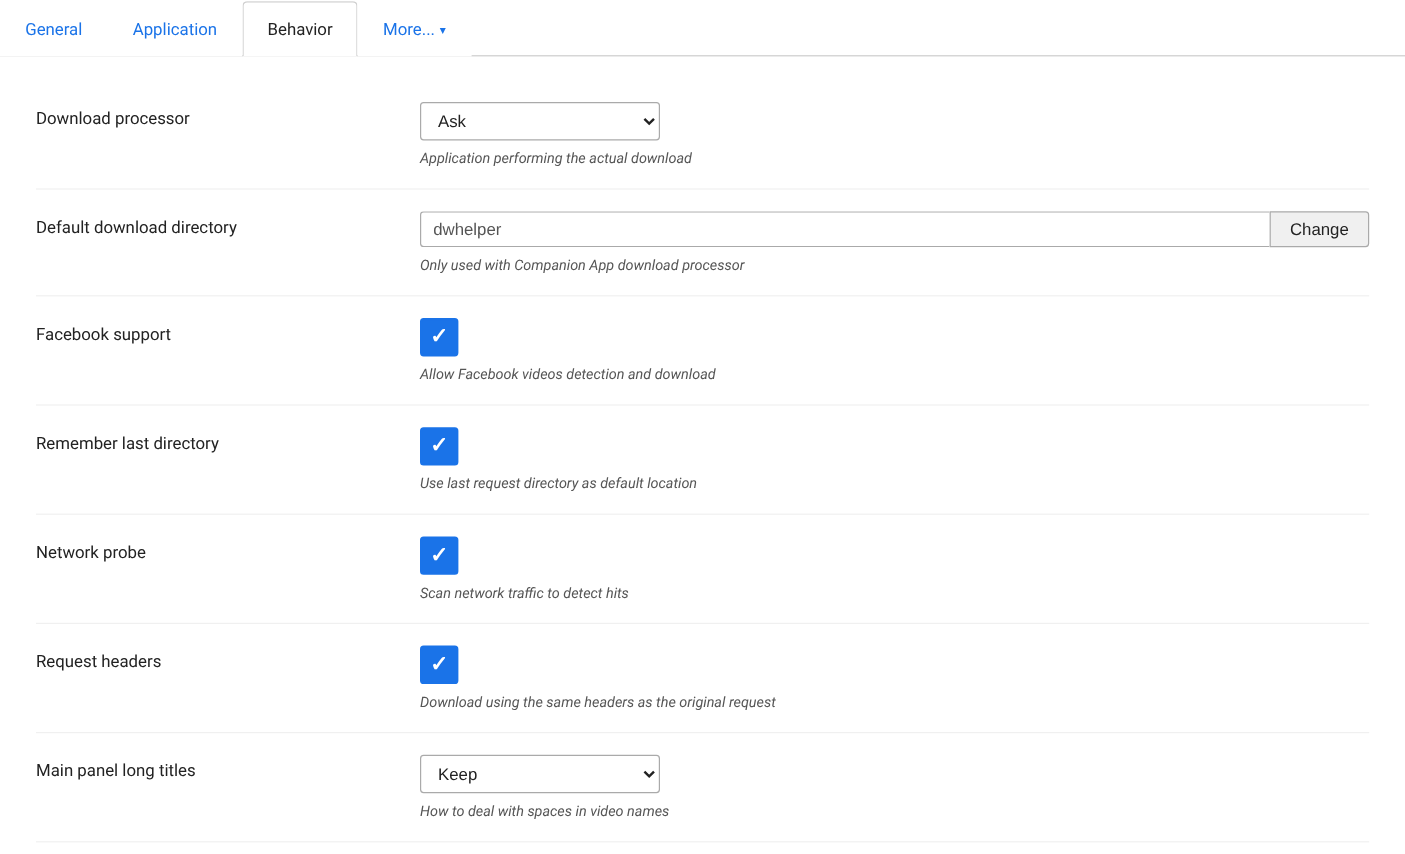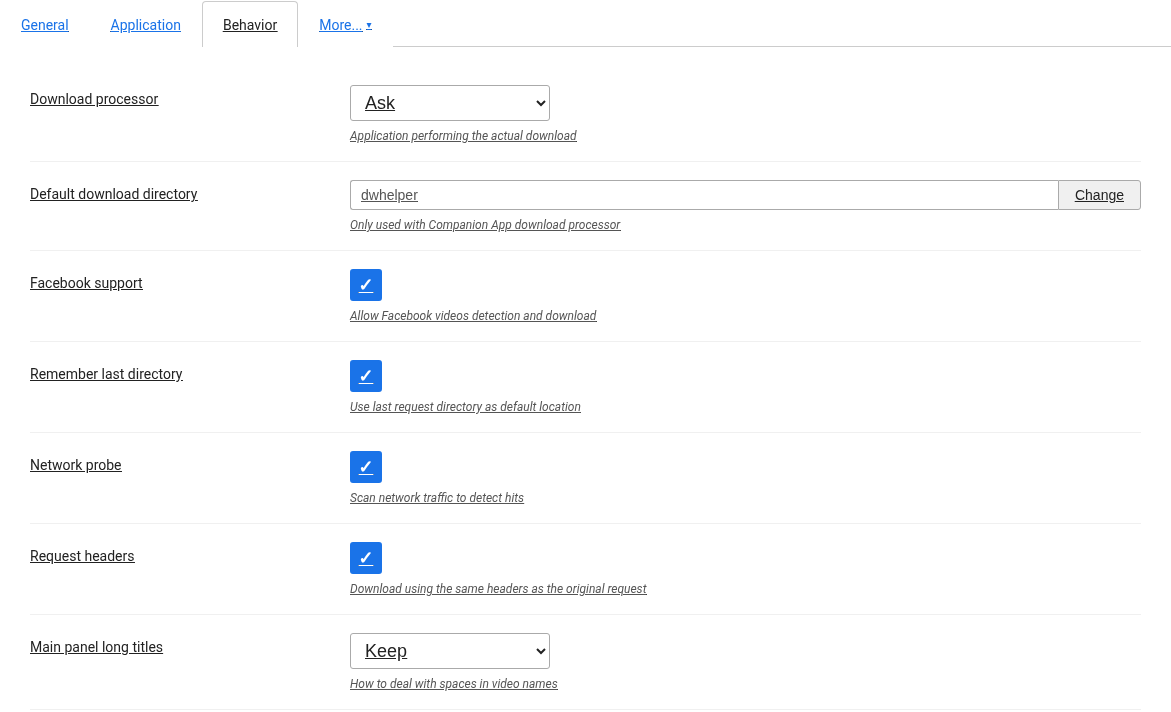--- a/index.html
+++ b/index.html
@@ -6,7 +6,6 @@
       box-sizing: border-box;
       margin: 0;
       padding: 0;
-      text-decoration: underline;
     }
 
     body {

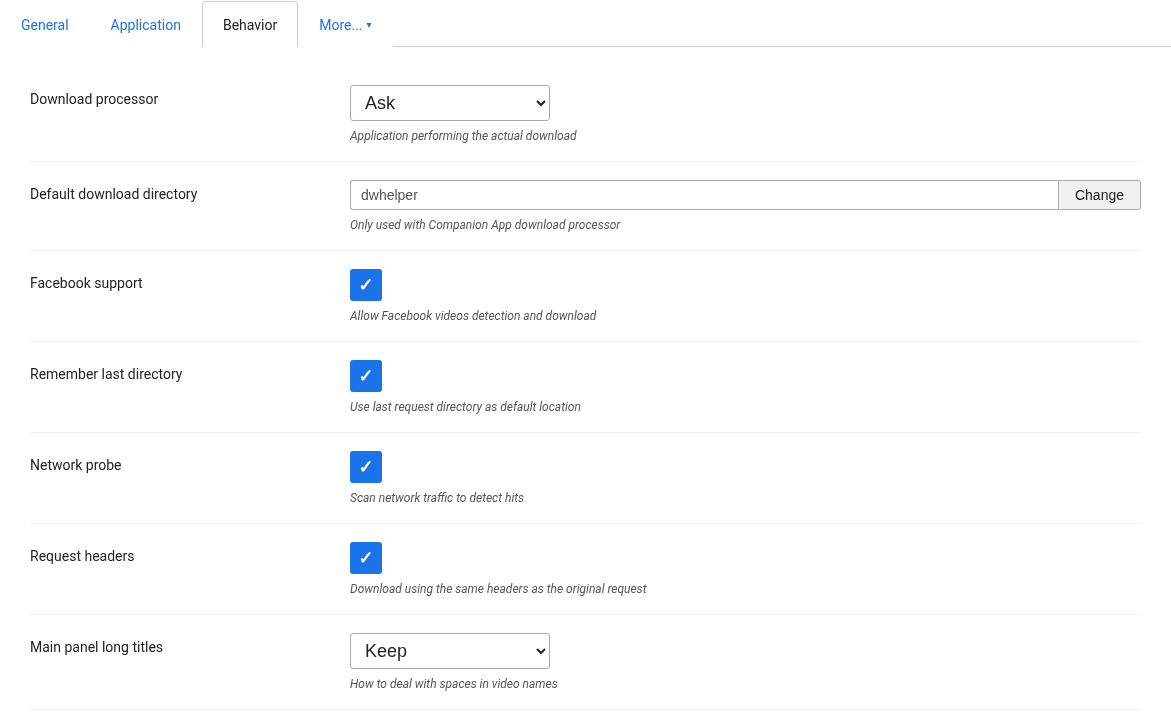--- a/index.html
+++ b/index.html
@@ -93,7 +93,7 @@
     .setting-select {
       width: 200px;
       padding: 6px 10px;
-      font-size: 18px;
+      font-size: 14px;
       border: 1px solid #aaa;
       border-radius: 3px;
       background: #fff;

